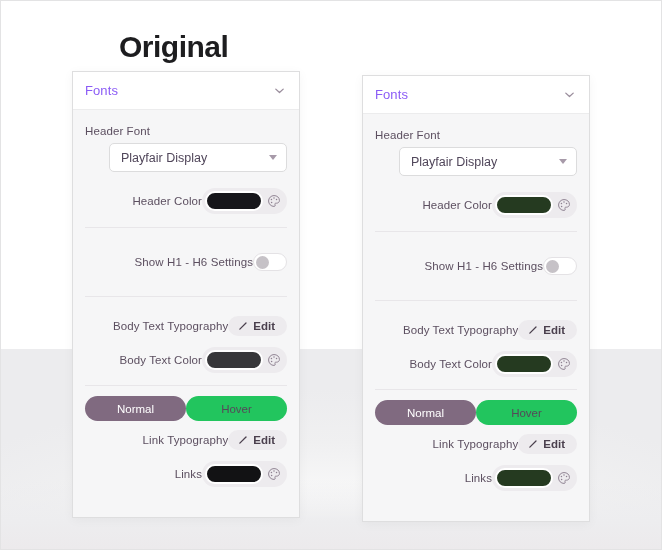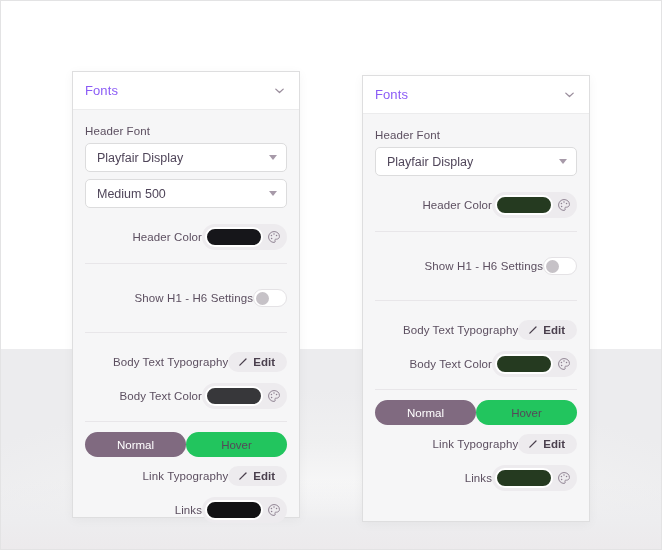--- a/index.html
+++ b/index.html
@@ -233,6 +233,7 @@
 
   <div class="stage">
 
+    <div class="col-title" id="title-original">Original</div>
 
 
     <div class="panel" id="panel-original">

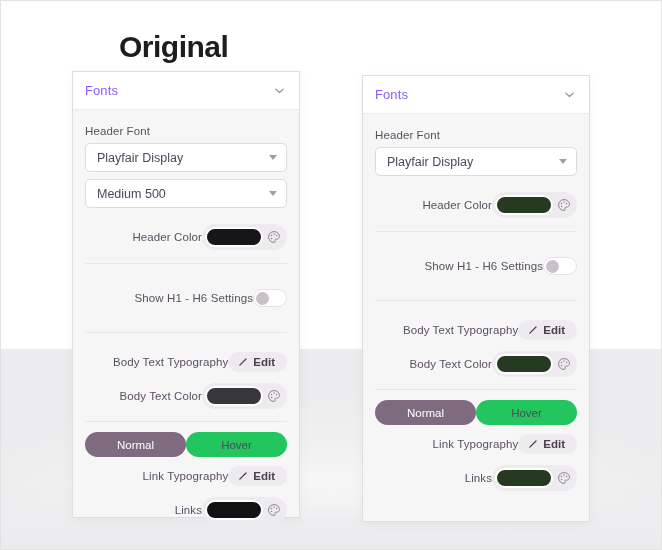--- a/index.html
+++ b/index.html
@@ -117,6 +117,7 @@
     justify-content: space-between;
     padding: 0 9px 0 11px;
     margin-bottom: 7px;
+    margin-left: 24px;
   }
   .select-value {
     font-size: 12.5px;

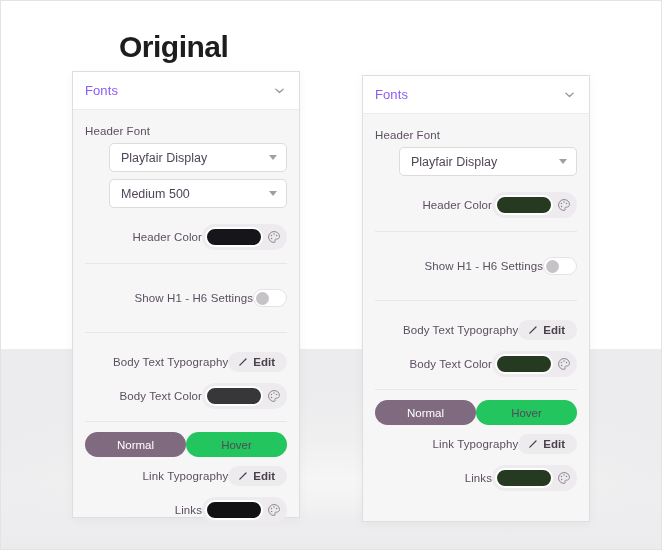--- a/index.html
+++ b/index.html
@@ -259,10 +259,6 @@
           <span class="caret"></span>
         </div>
 
-        <div class="select">
-          <span class="select-value">Medium 500</span>
-          <span class="caret"></span>
-        </div>
 
         <div class="row row-tall">
           <span class="field-label">Header Color</span>

